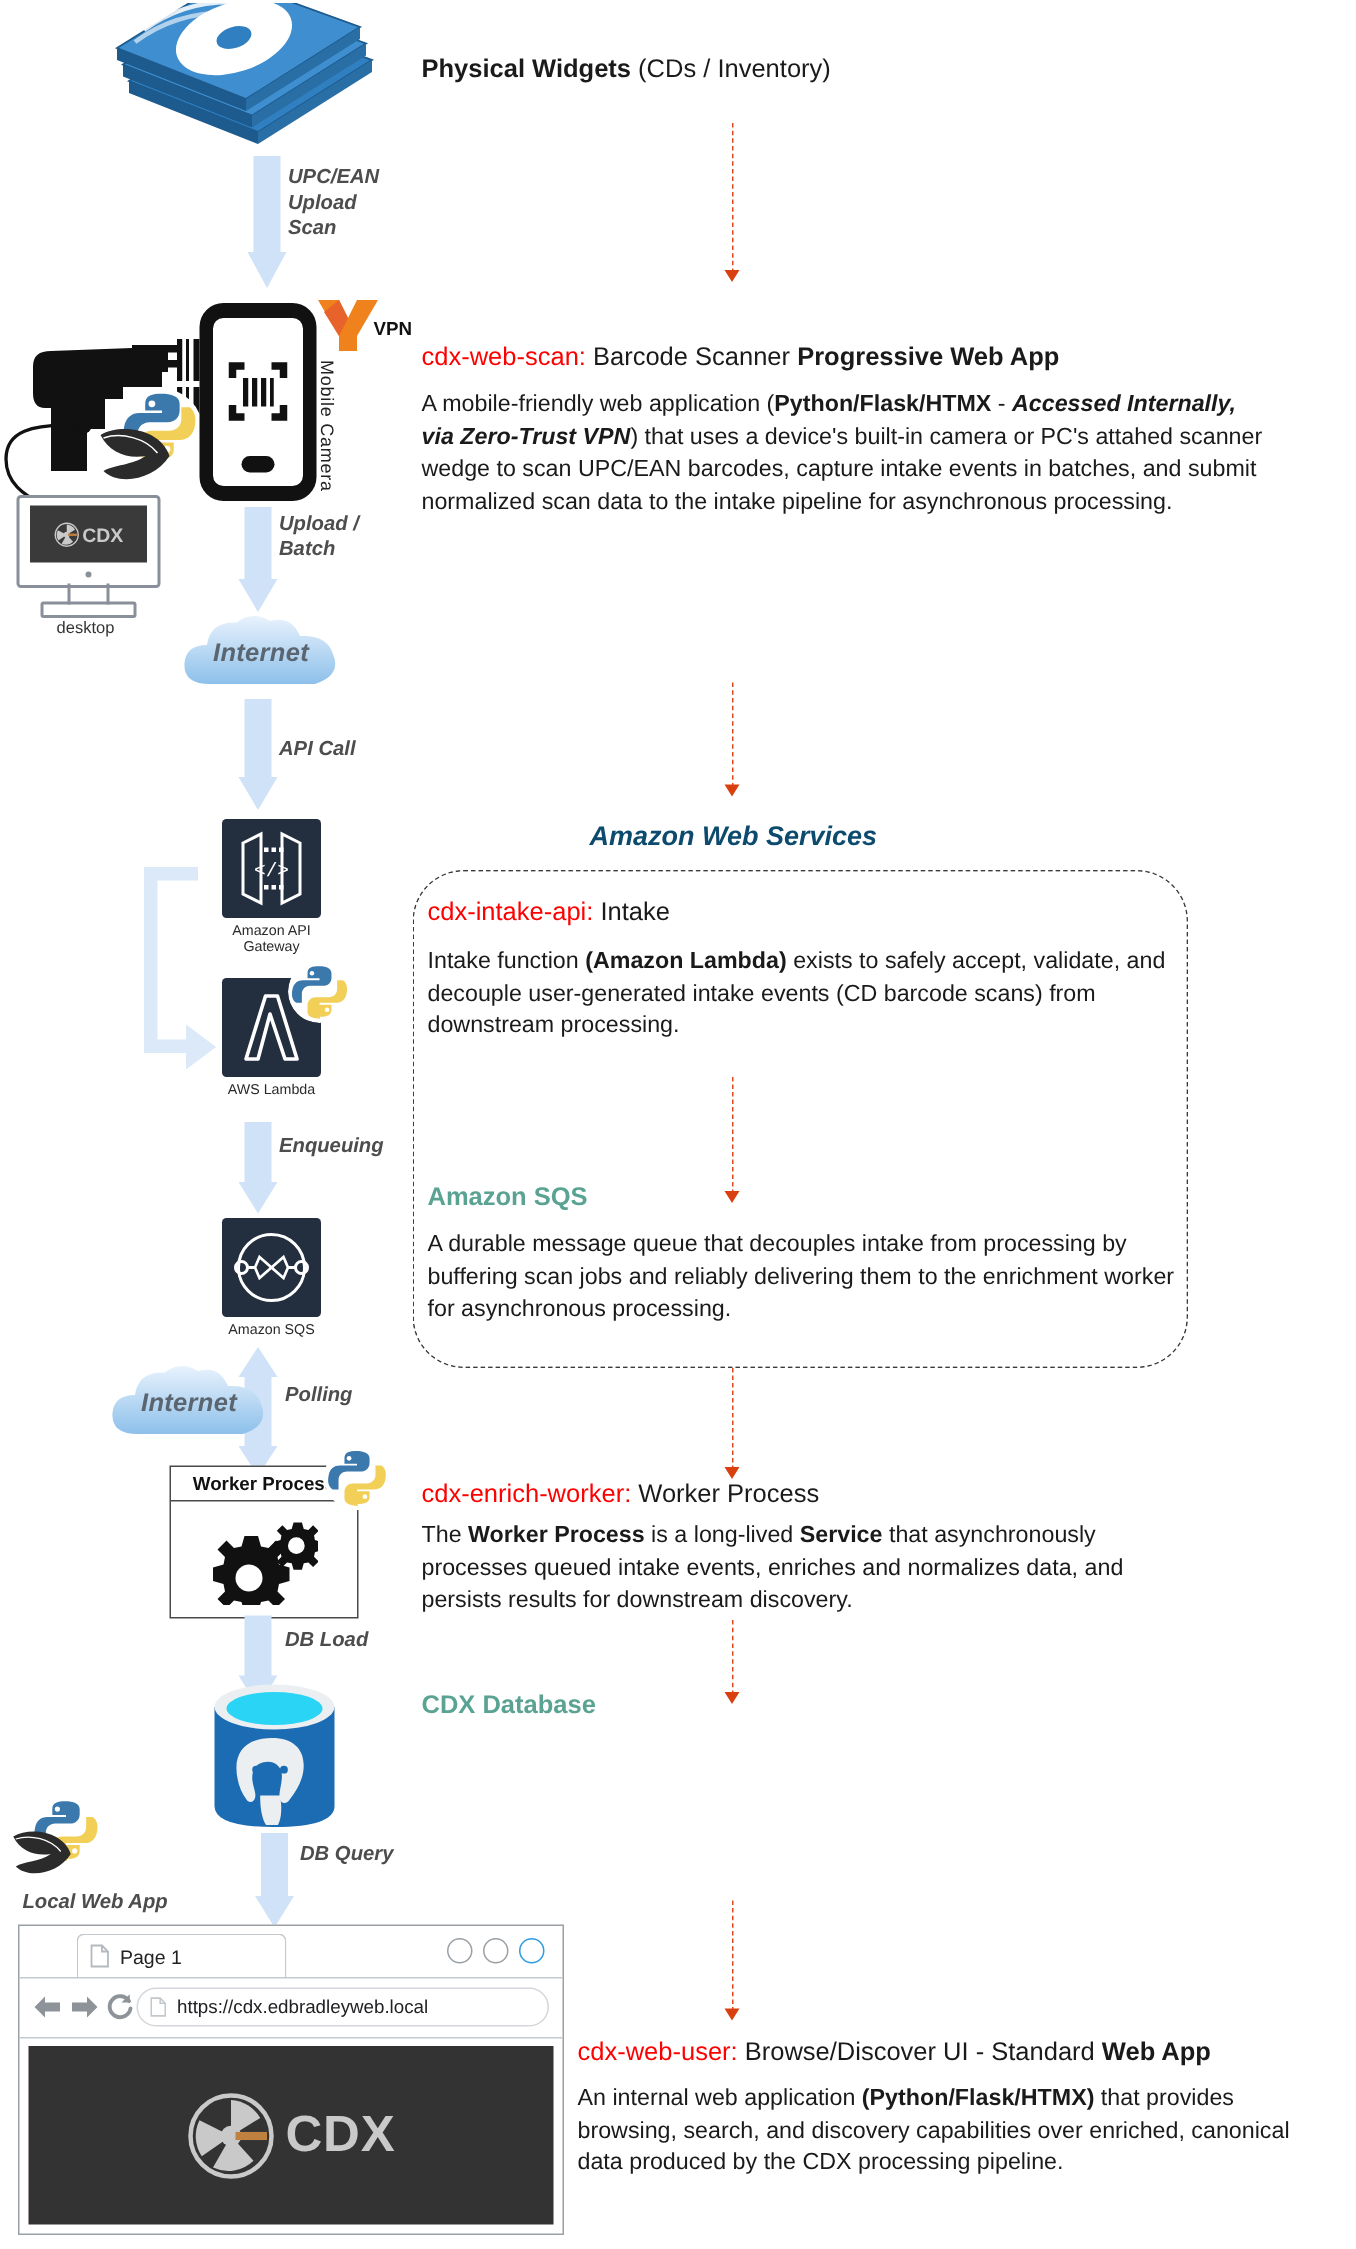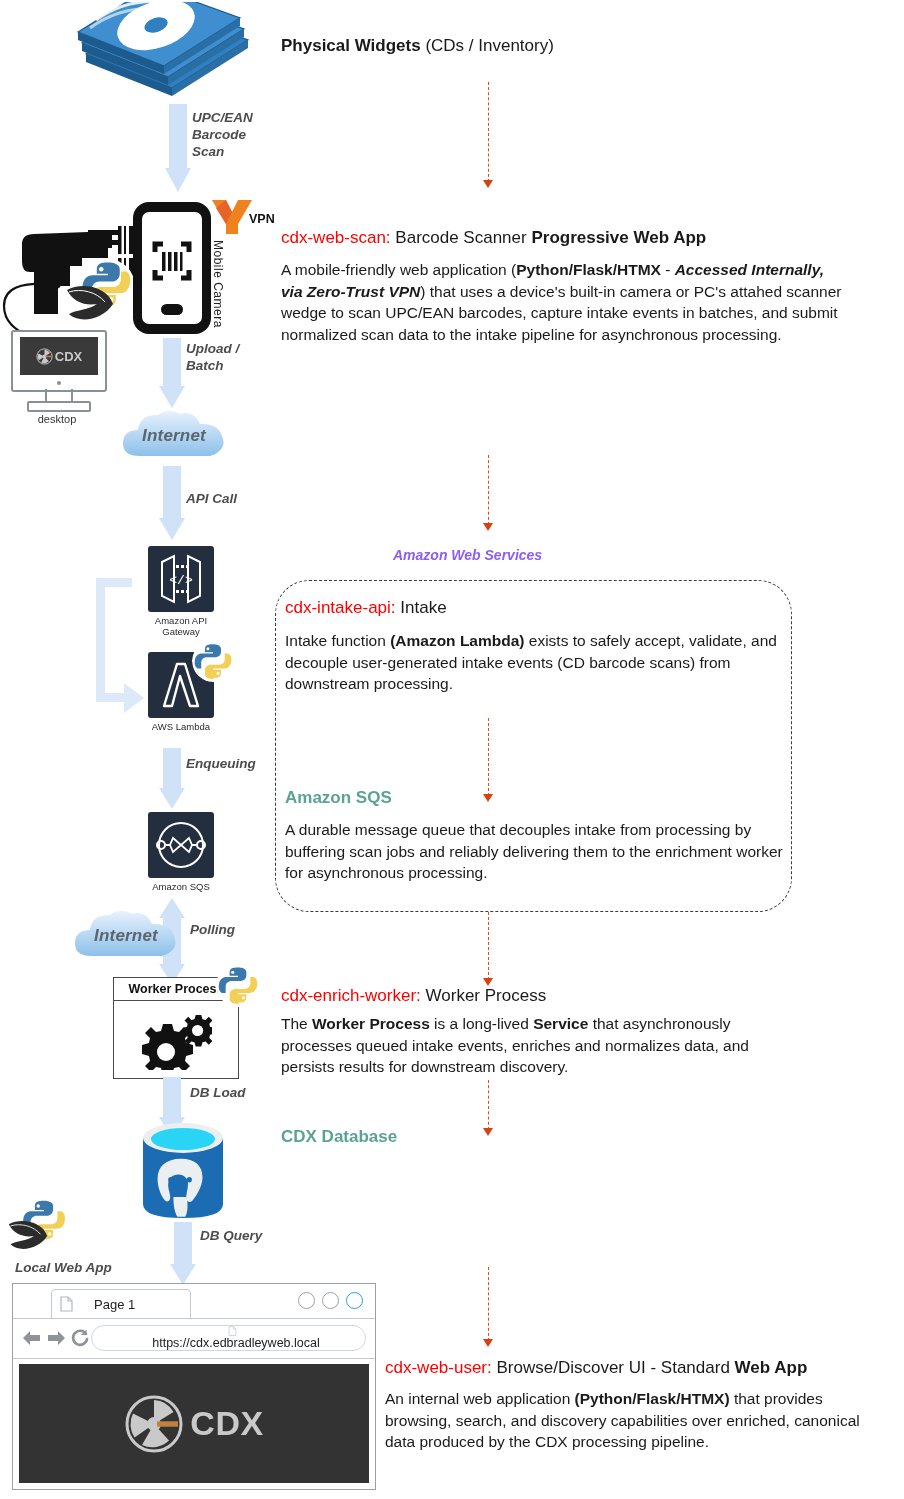--- a/index.html
+++ b/index.html
@@ -218,7 +218,7 @@
     <div class="head" style="left:0;top:64px;border-left:13px solid transparent;border-right:13px solid transparent;border-top:24px solid #cfe2f7;"></div>
   </div>
   <div class="abs edge-label" style="left:192px;top:110px;white-space:pre;">UPC/EAN
-Barcode
+Upload
 Scan</div>
 
   <div class="abs" style="left:0px;top:214px;width:140px;height:125px;">

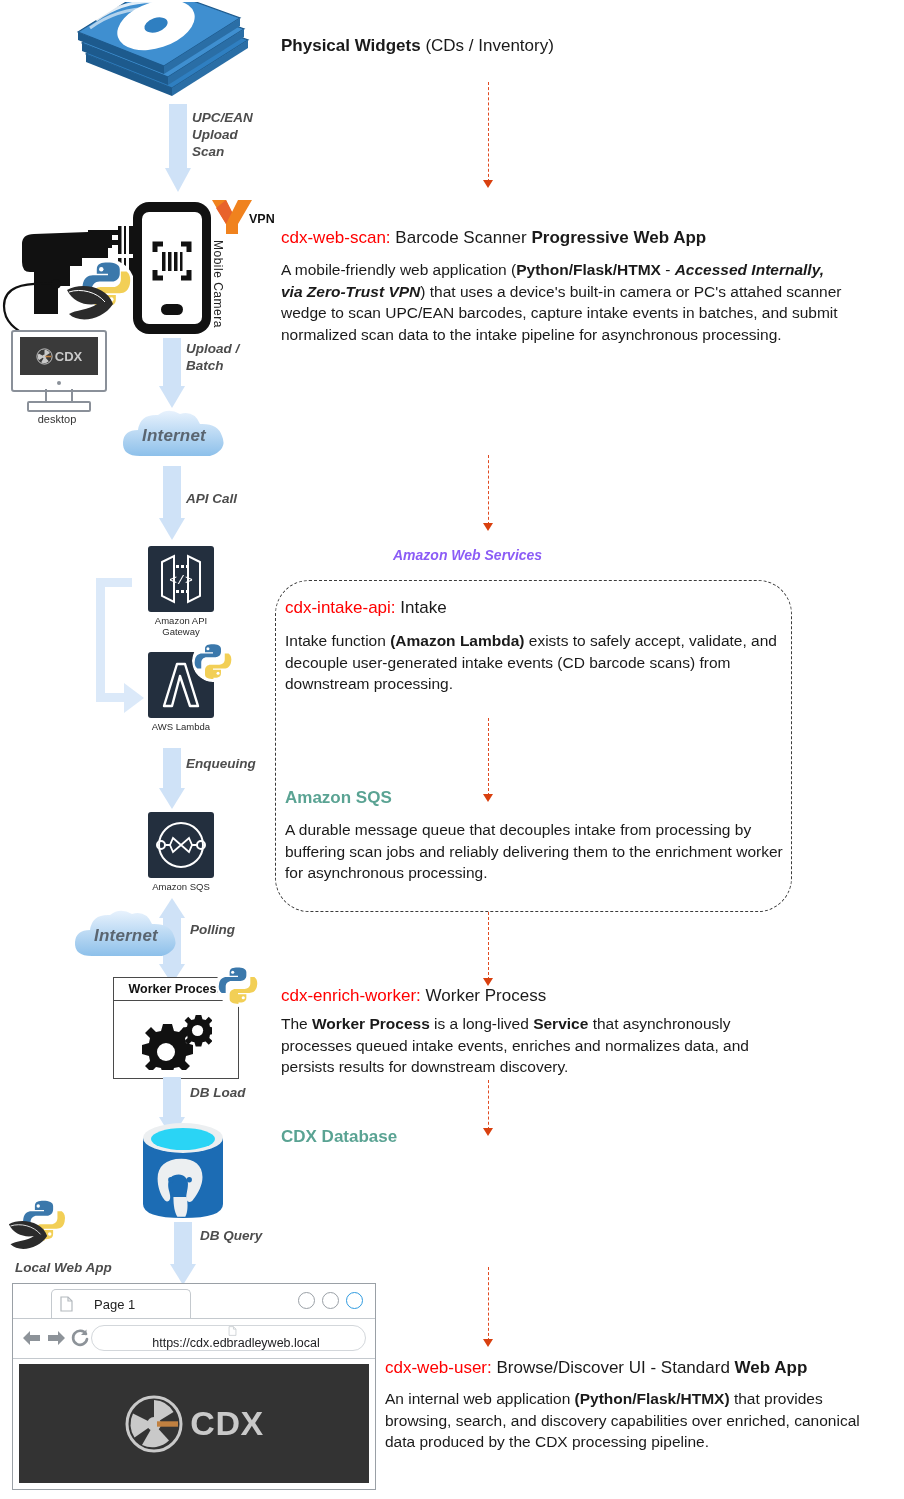--- a/index.html
+++ b/index.html
@@ -54,10 +54,10 @@
     text-align:center;
   }
   .section-head{
-    font-size:14px;
+    font-size:18px;
     font-weight:bold;
     font-style:italic;
-    color:#8b5cf6;
+    color:#0c4a6e;
     text-align:right;
   }
 

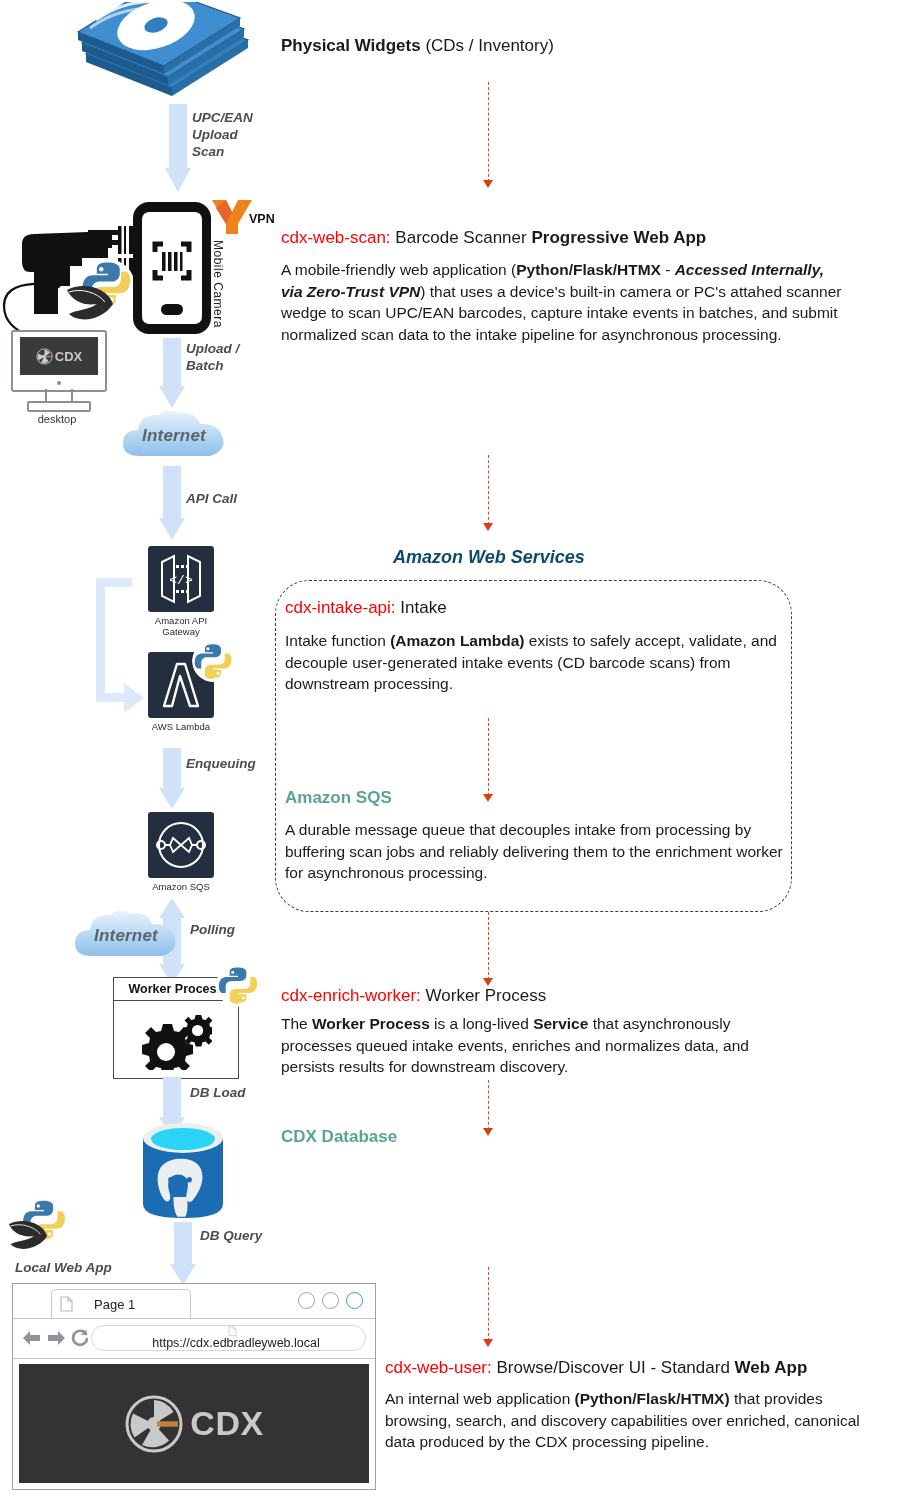--- a/index.html
+++ b/index.html
@@ -156,7 +156,6 @@
     display:flex;align-items:center;
     padding-left:8px;
     box-sizing:border-box;
-    gap:14px;
   }
   .tab .tablabel{font-size:13px;color:#222;margin-left:7px;}
   .wdots{position:absolute;right:12px;top:8px;display:flex;gap:7px;}

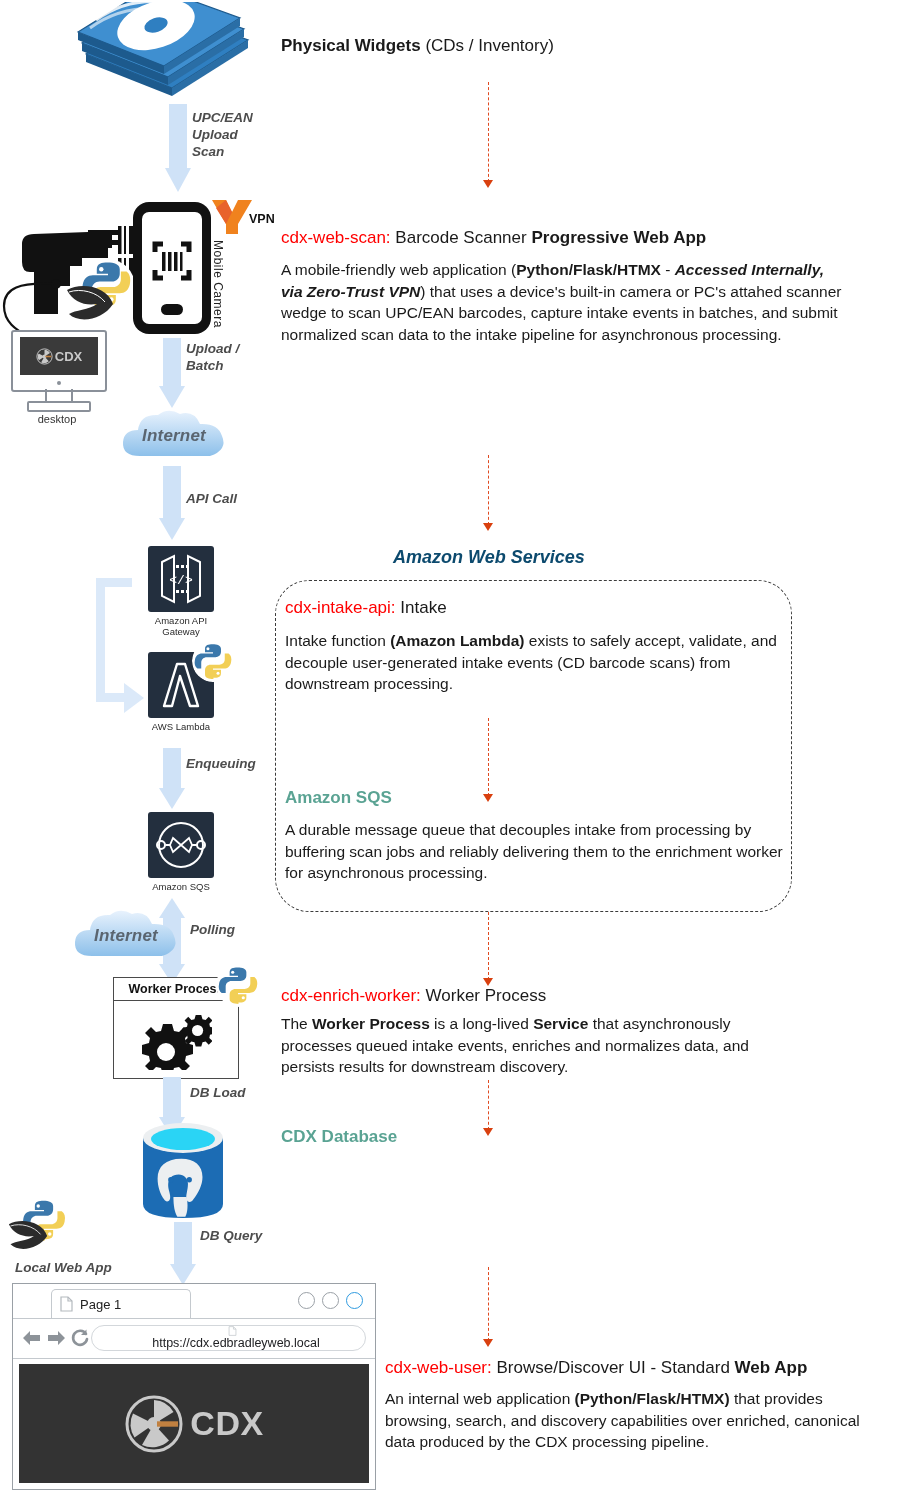--- a/index.html
+++ b/index.html
@@ -165,7 +165,7 @@
   .urlbox{
     position:absolute;left:78px;top:7px;right:9px;height:26px;
     border:1.4px solid #d3d7db;border-radius:13px;background:#fff;
-    display:flex;align-items:center;padding-left:8px;box-sizing:border-box;flex-direction:column;
+    display:flex;align-items:center;padding-left:8px;box-sizing:border-box;
   }
   .urltext{font-size:12.5px;color:#202124;margin-left:7px;}
   .viewport{position:absolute;left:6px;right:6px;top:80px;bottom:6px;background:#333333;display:flex;align-items:center;justify-content:center;}

